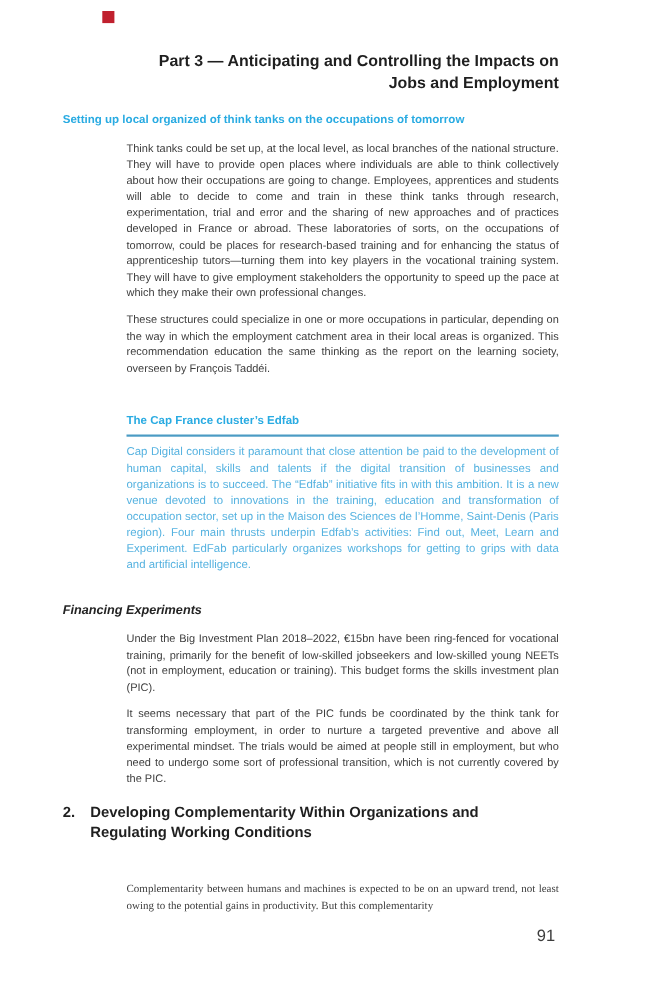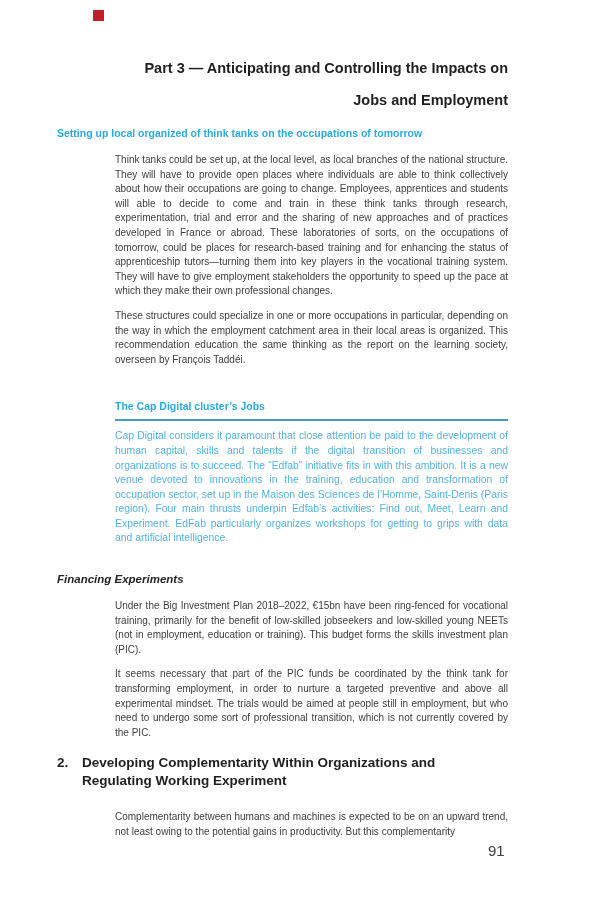--- a/index.html
+++ b/index.html
@@ -26,7 +26,7 @@
     color:#1f1f1f;
     letter-spacing:0px;
   }
-  .title div{white-space:nowrap;margin-top:12px;}
+  .title div{white-space:nowrap;}
   .subhead{
     margin:17px 0 0 57px;
     width:460px;

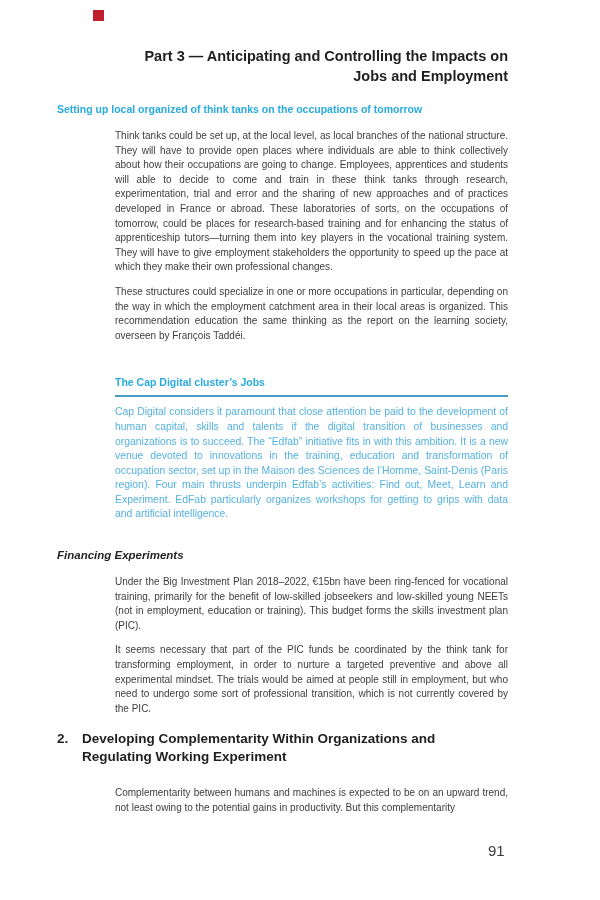--- a/index.html
+++ b/index.html
@@ -118,7 +118,7 @@
     <p class="para">Think tanks could be set up, at the local level, as local branches of the national structure. They will have to provide open places where individuals are able to think collectively about how their occupations are going to change. Employees, apprentices and students will able to decide to come and train in these think tanks through research, experimentation, trial and error and the sharing of new approaches and of practices developed in France or abroad. These laboratories of sorts, on the occupations of tomorrow, could be places for research-based training and for enhancing the status of apprenticeship tutors—turning them into key players in the vocational training system. They will have to give employment stakeholders the opportunity to speed up the pace at which they make their own professional changes.</p>
     <p class="para">These structures could specialize in one or more occupations in particular, depending on the way in which the employment catchment area in their local areas is organized. This recommendation education the same thinking as the report on the learning society, overseen by François Taddéi.</p>
 
-    <div class="callout-heading">The Cap Digital cluster’s Jobs</div>
+    <div class="callout-heading">The Cap France cluster’s Edfab</div>
     <hr class="callout-rule">
     <p class="para callout-body">Cap Digital considers it paramount that close attention be paid to the development of human capital, skills and talents if the digital transition of businesses and organizations is to succeed. The “Edfab” initiative fits in with this ambition. It is a new venue devoted to innovations in the training, education and transformation of occupation sector, set up in the Maison des Sciences de l’Homme, Saint-Denis (Paris region). Four main thrusts underpin Edfab’s activities: Find out, Meet, Learn and Experiment. EdFab particularly organizes workshops for getting to grips with data and artificial intelligence.</p>
   </div>

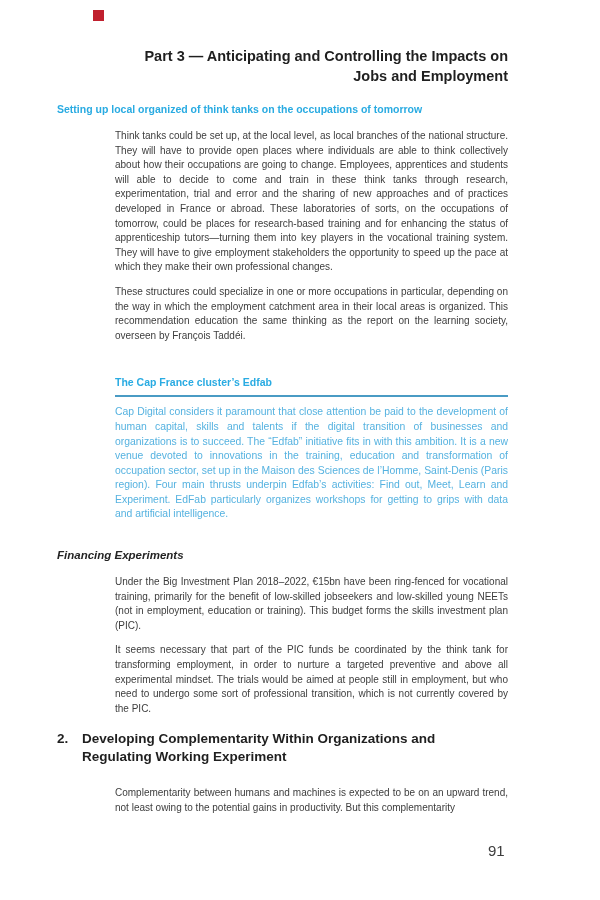--- a/index.html
+++ b/index.html
@@ -132,7 +132,7 @@
 
   <div class="section2">
     <div class="num">2.</div>
-    <div class="txt">Developing Complementarity Within Organizations and Regulating Working Experiment</div>
+    <div class="txt">Developing Complementarity Within Organizations and Regulating Working Conditions</div>
   </div>
 
   <div class="body-block final-block">

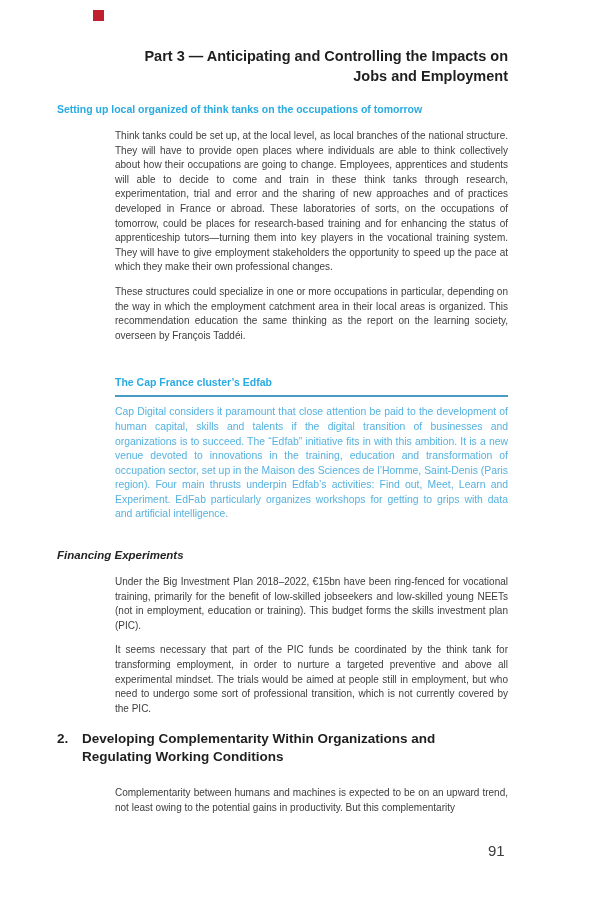--- a/index.html
+++ b/index.html
@@ -92,7 +92,7 @@
     font-weight:700;
     color:#1f1f1f;
   }
-  .final-block{margin-top:21px;}
+  .final-block{margin-top:37px;font-family:Liberation Serif, serif;}
   .pagenum{
     position:absolute;
     left:488px;top:842px;

